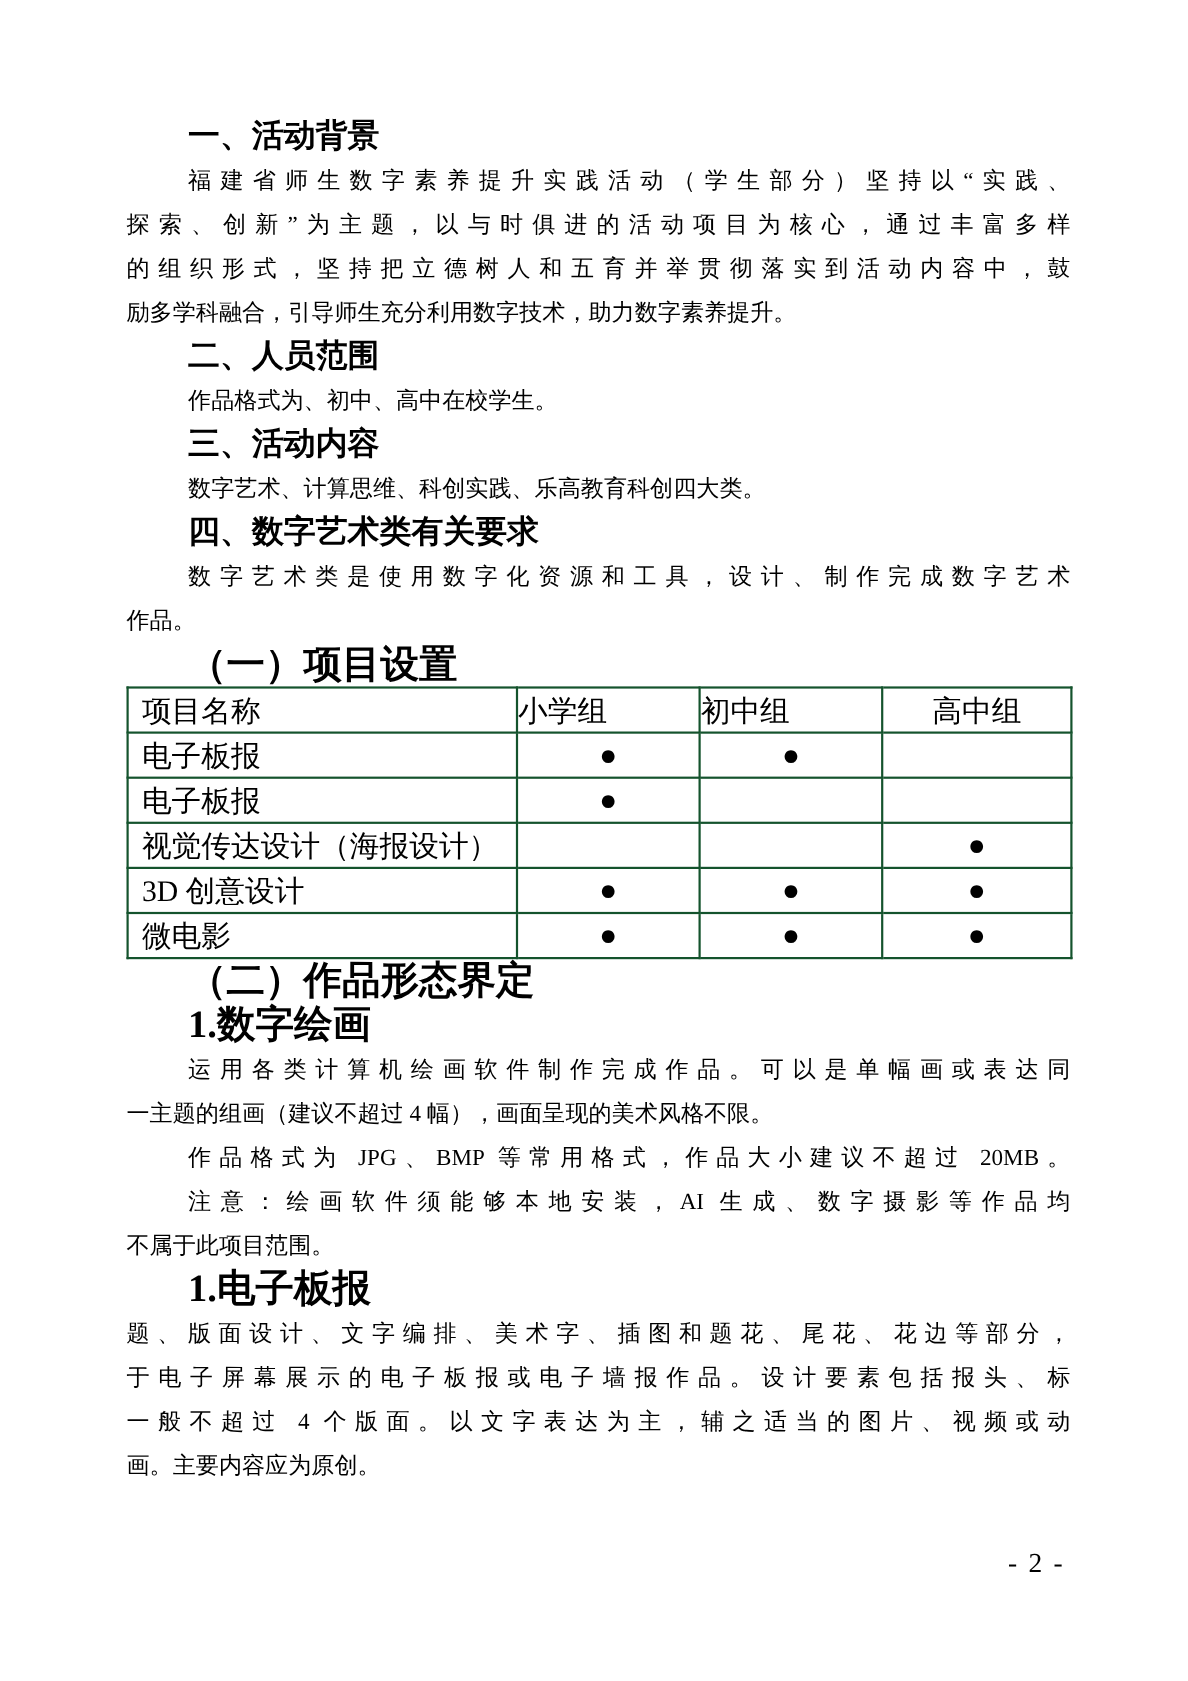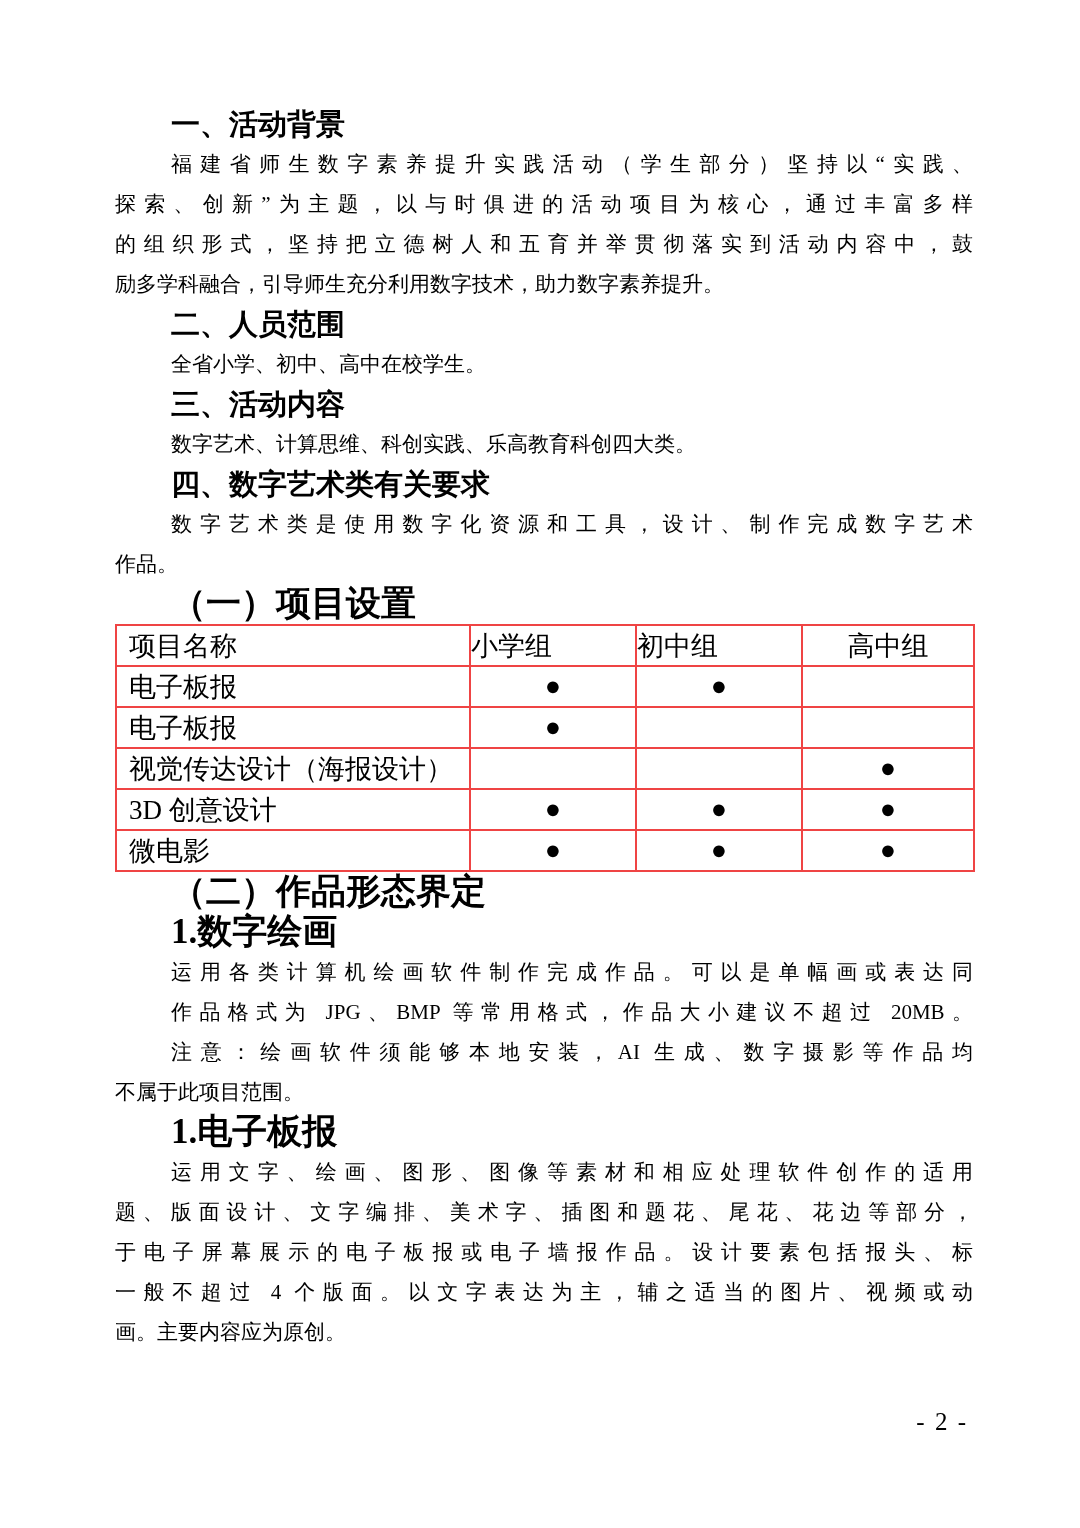--- a/index.html
+++ b/index.html
@@ -86,7 +86,7 @@
     <div class="line">励多学科融合，引导师生充分利用数字技术，助力数字素养提升。</div>
 
     <div class="h-hei">二、人员范围</div>
-    <div class="line first">全省小学、初中、高中在校学生。</div>
+    <div class="line first">作品格式为、初中、高中在校学生。</div>
 
     <div class="h-hei">三、活动内容</div>
     <div class="line first">数字艺术、计算思维、科创实践、乐高教育科创四大类。</div>

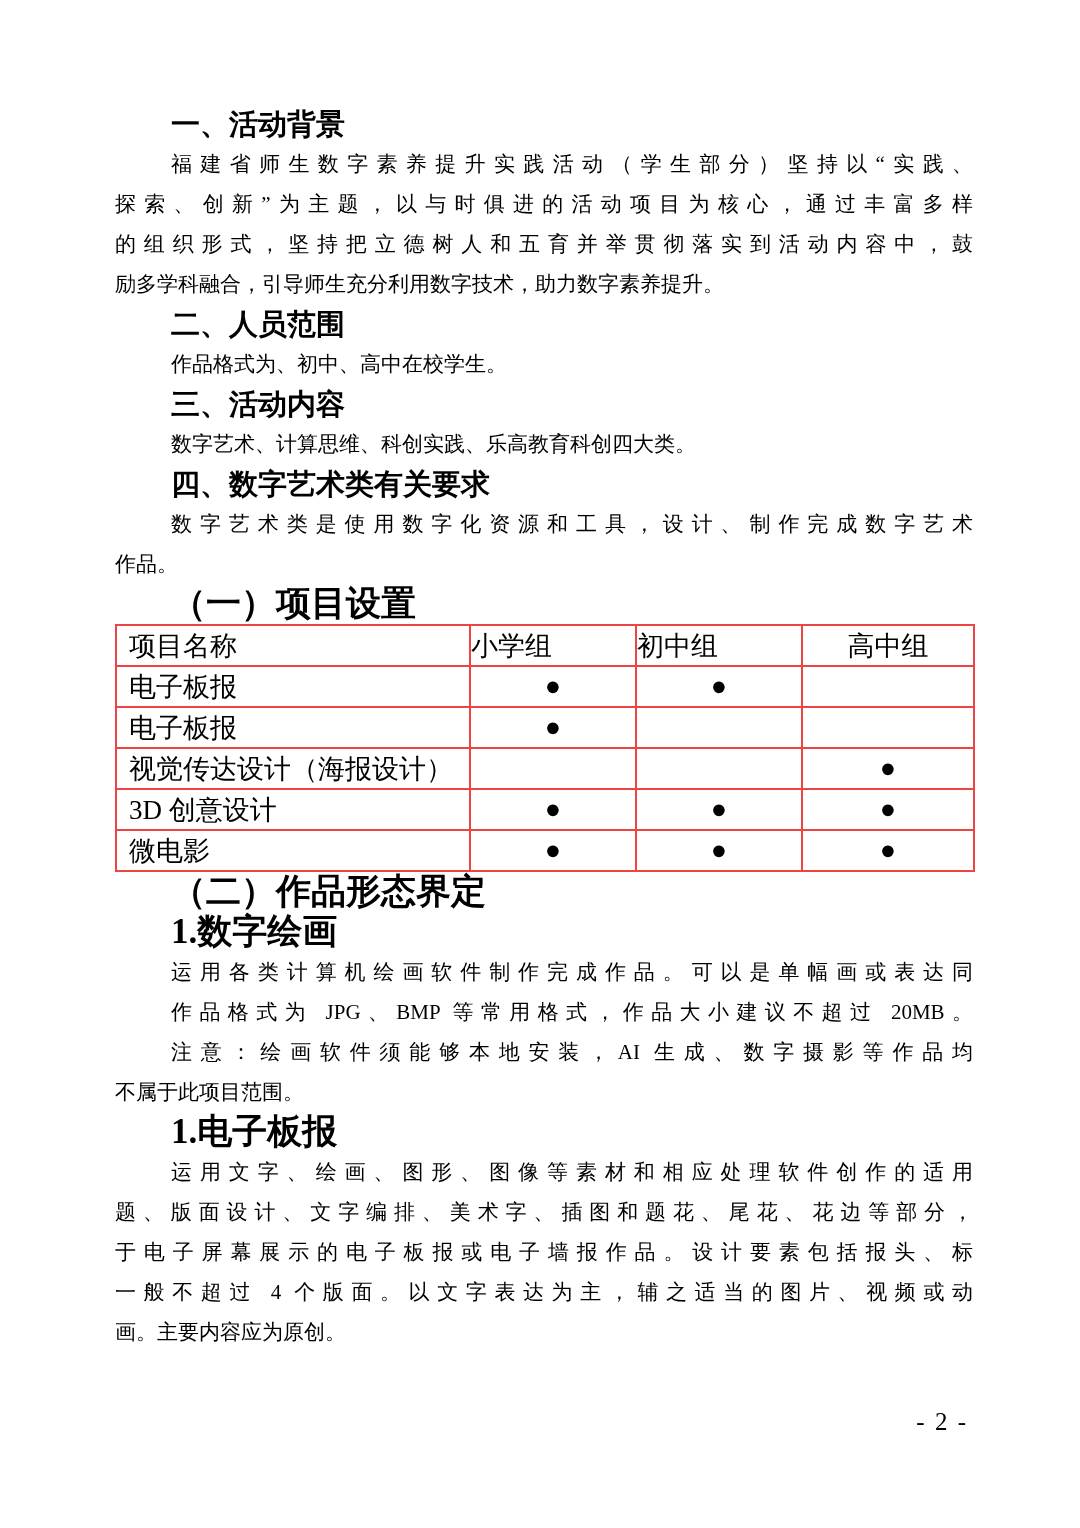--- a/index.html
+++ b/index.html
@@ -53,7 +53,7 @@
     margin: 0;
   }
   table.projects td {
-    border: 2px solid #ef4444;
+    border: 2px solid #14532d;
     height: 41px;
     font-family: "Liberation Serif", serif;
     font-size: 27px;

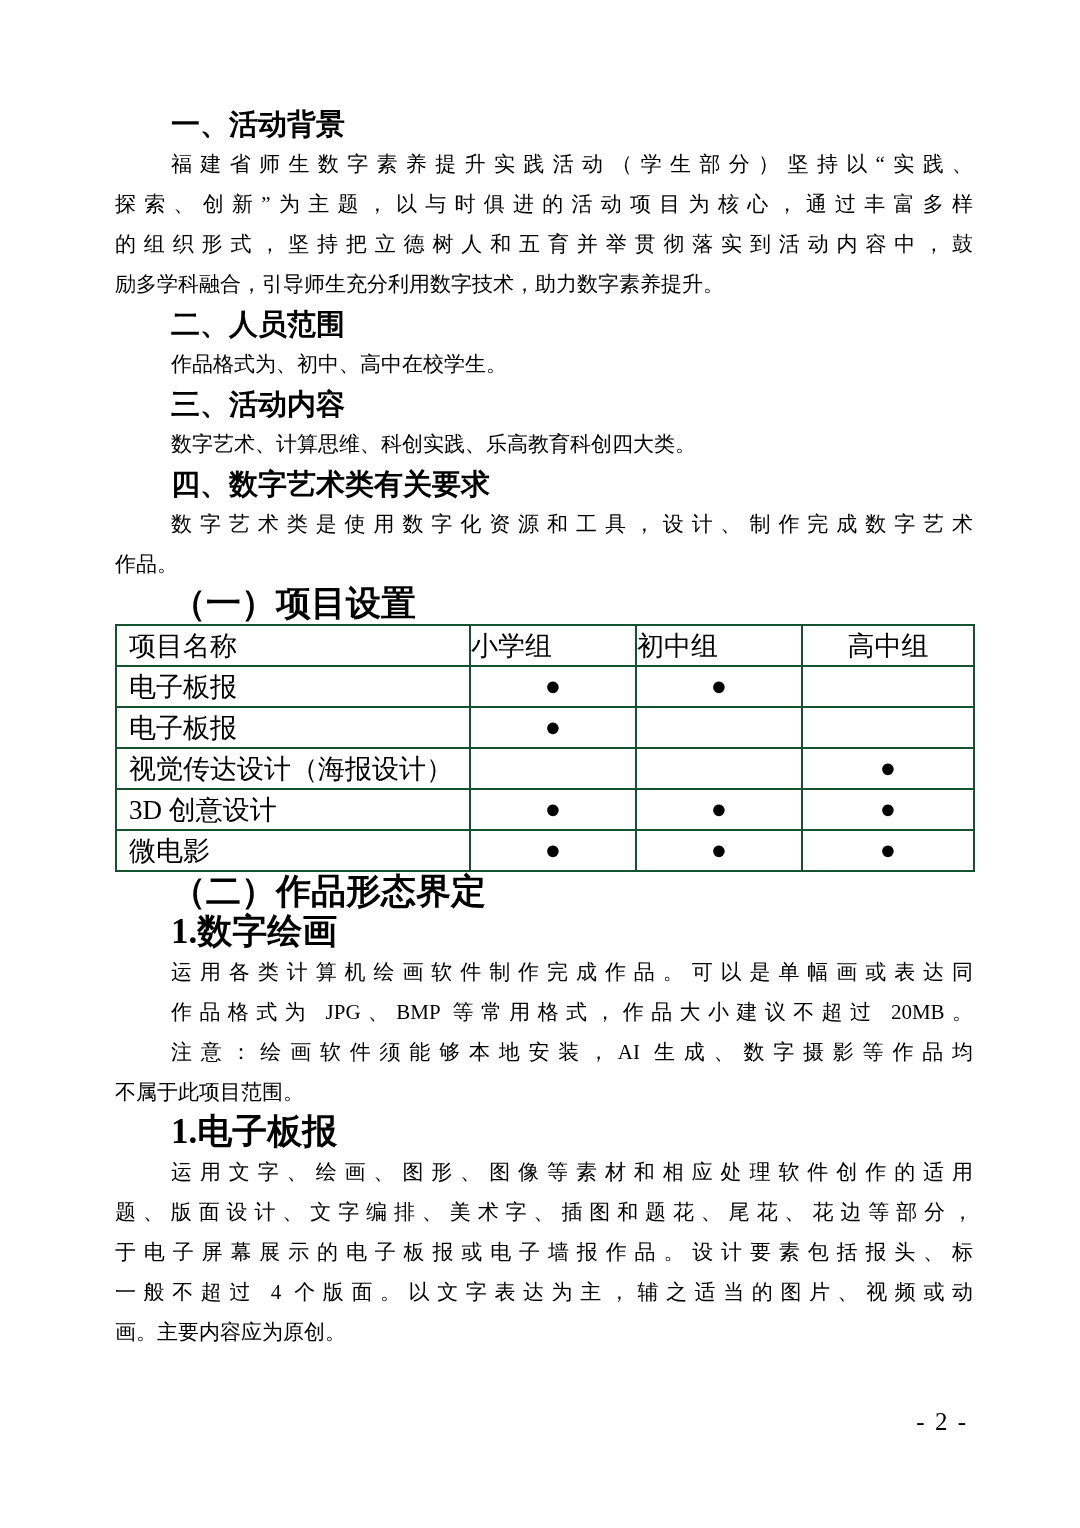--- a/index.html
+++ b/index.html
@@ -142,6 +142,7 @@
 
     <div class="h-kai">1.数字绘画</div>
     <div class="line first fill">运用各类计算机绘画软件制作完成作品。可以是单幅画或表达同</div>
+    <div class="line">一主题的组画（建议不超过 4 幅），画面呈现的美术风格不限。</div>
     <div class="line first fill">作品格式为 JPG、BMP 等常用格式，作品大小建议不超过 20MB。</div>
     <div class="line first fill">注意：绘画软件须能够本地安装，AI 生成、数字摄影等作品均</div>
     <div class="line">不属于此项目范围。</div>

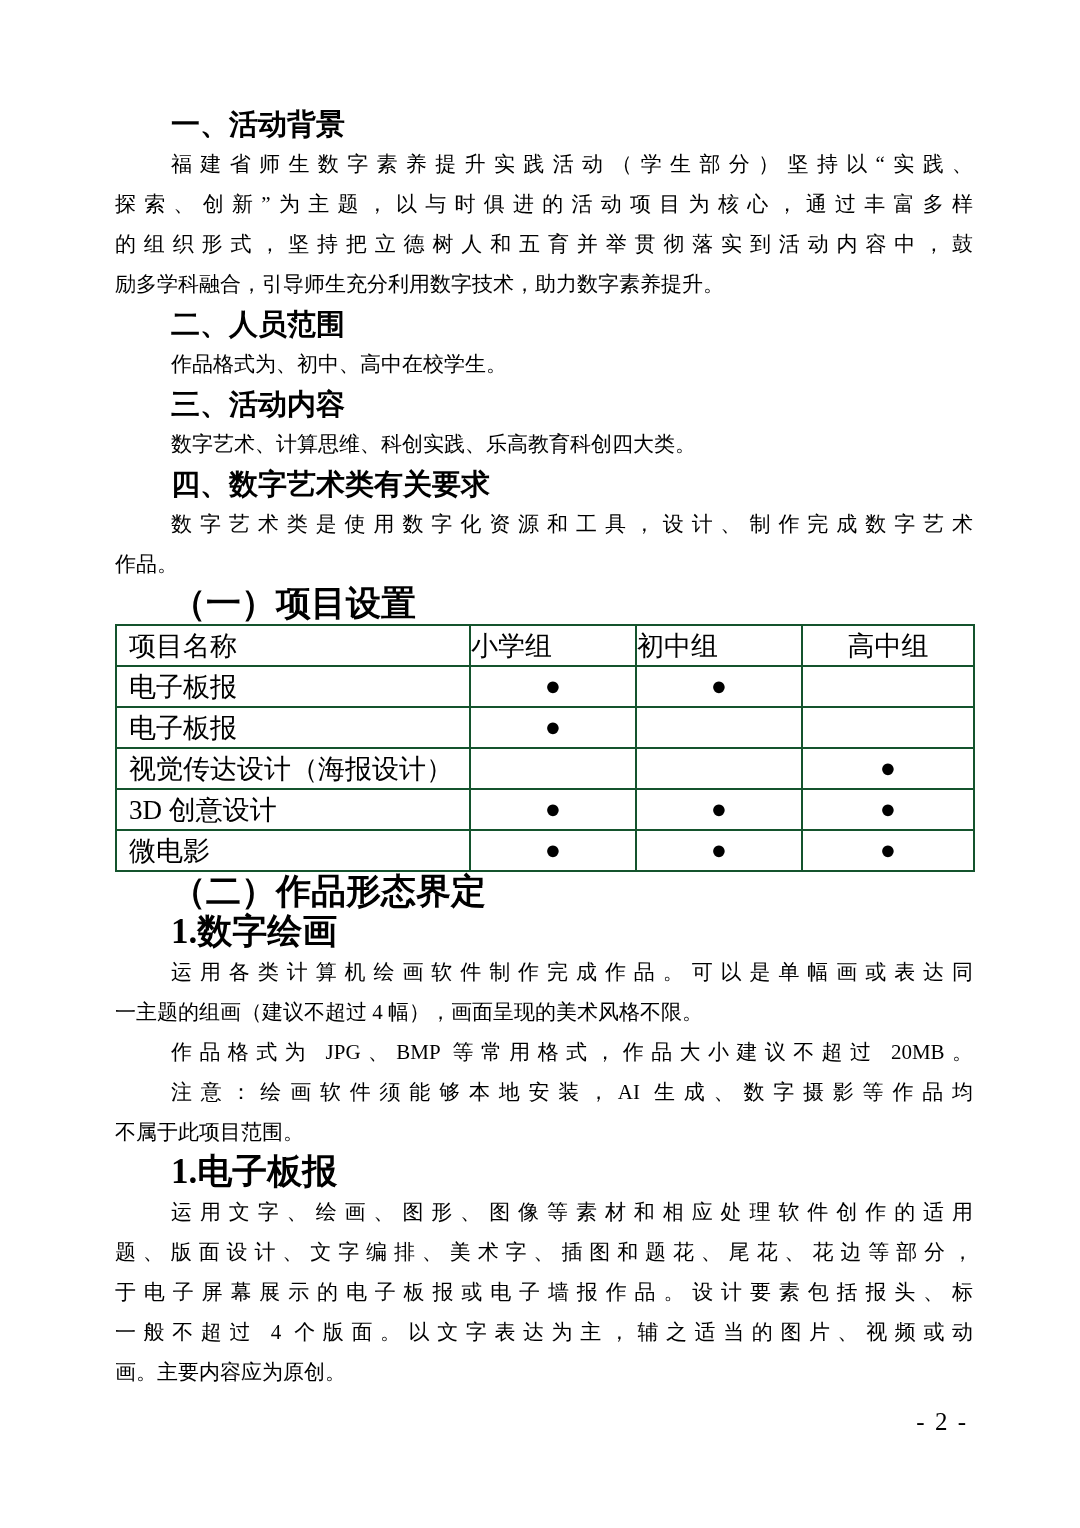--- a/index.html
+++ b/index.html
@@ -148,7 +148,6 @@
     <div class="line">不属于此项目范围。</div>
 
     <div class="h-kai">1.电子板报</div>
-    <div class="line first fill">运用文字、绘画、图形、图像等素材和相应处理软件创作的适用</div>
     <div class="line fill">题、版面设计、文字编排、美术字、插图和题花、尾花、花边等部分，</div>
     <div class="line fill">于电子屏幕展示的电子板报或电子墙报作品。设计要素包括报头、标</div>
     <div class="line fill">一般不超过 4 个版面。以文字表达为主，辅之适当的图片、视频或动</div>

